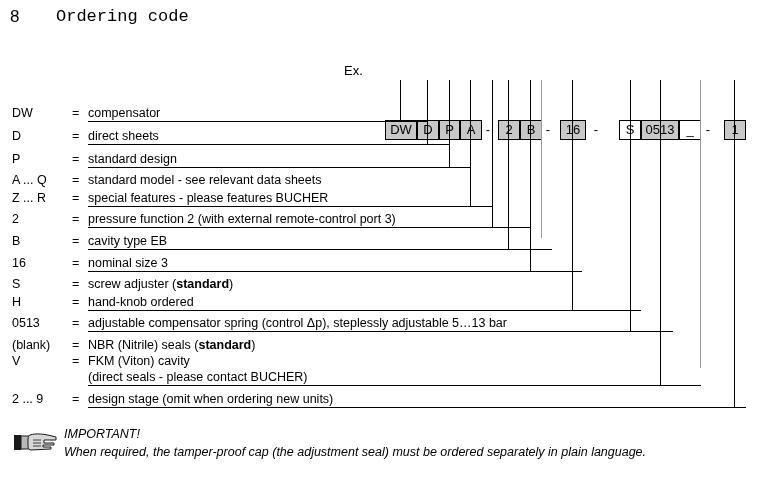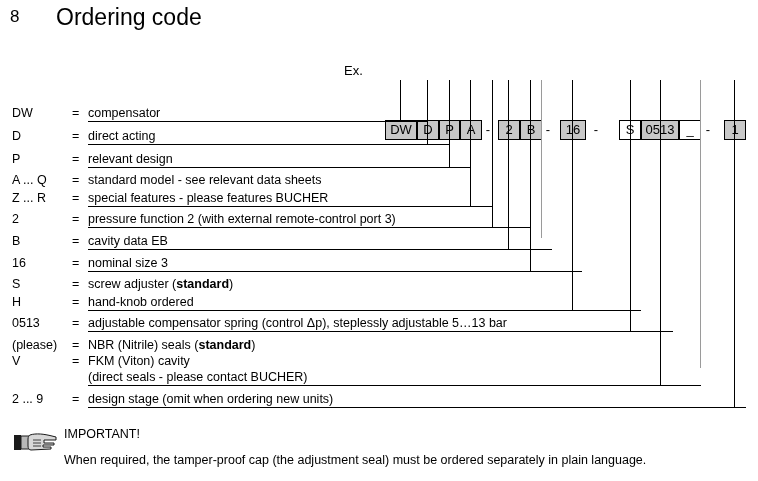--- a/index.html
+++ b/index.html
@@ -38,8 +38,9 @@
     position: absolute;
     left: 46px;
     top: 0px;
-    font-size: 23px;
+    font-size: 17px;
     line-height: 24px;
+    font-family: Liberation Mono, monospace;
   }
 
   

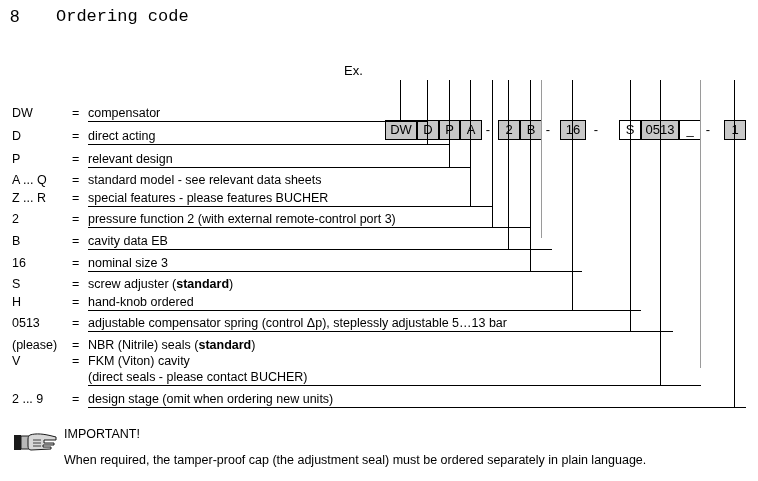--- a/index.html
+++ b/index.html
@@ -219,7 +219,7 @@
       <div class="legend-row" style="top: 127px;">
         <span class="key">D</span>
         <span class="eq">=</span>
-        <span class="val">direct acting</span>
+        <span class="val">direct sheets</span>
       </div>
       <div class="legend-row" style="top: 150px;">
         <span class="key">P</span>

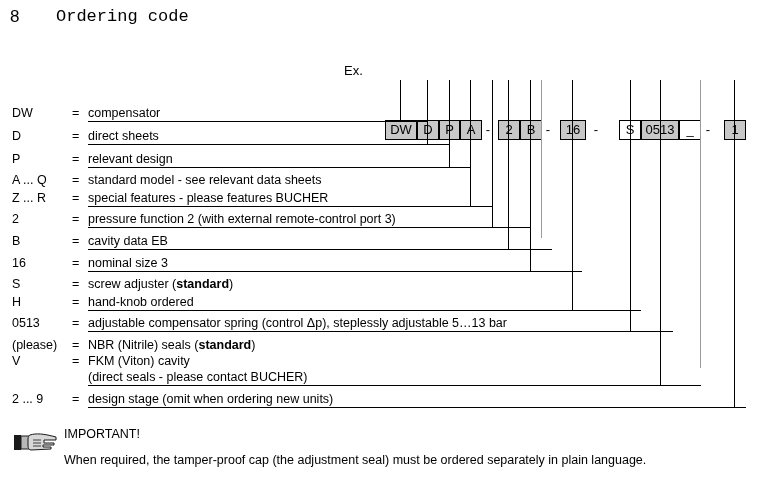--- a/index.html
+++ b/index.html
@@ -224,7 +224,7 @@
       <div class="legend-row" style="top: 150px;">
         <span class="key">P</span>
         <span class="eq">=</span>
-        <span class="val">relevant design</span>
+        <span class="val">standard design</span>
       </div>
       <div class="legend-row" style="top: 171px;">
         <span class="key">A ... Q</span>

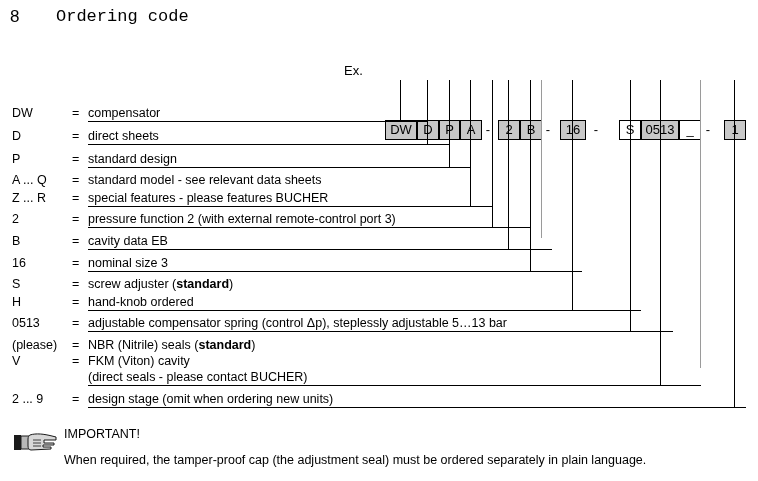--- a/index.html
+++ b/index.html
@@ -244,7 +244,7 @@
       <div class="legend-row" style="top: 232px;">
         <span class="key">B</span>
         <span class="eq">=</span>
-        <span class="val">cavity data EB</span>
+        <span class="val">cavity type EB</span>
       </div>
       <div class="legend-row" style="top: 254px;">
         <span class="key">16</span>

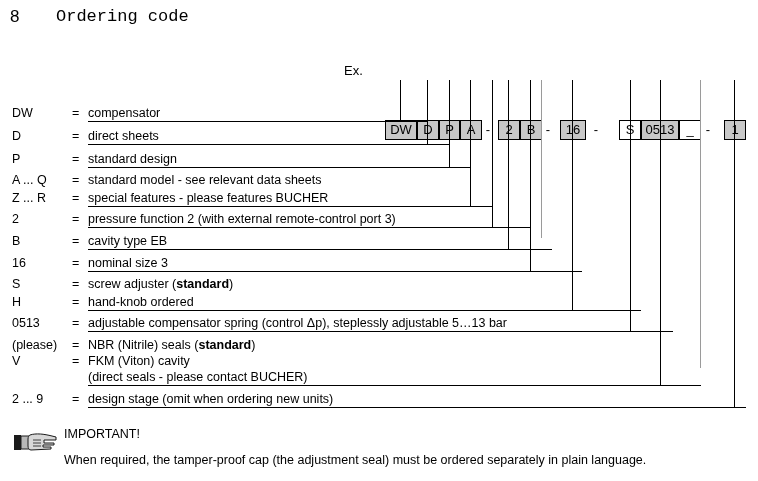--- a/index.html
+++ b/index.html
@@ -267,7 +267,7 @@
         <span class="val">adjustable compensator spring (control Δp), steplessly adjustable 5…13 bar</span>
       </div>
       <div class="legend-row" style="top: 336px;">
-        <span class="key">(please)</span>
+        <span class="key">(blank)</span>
         <span class="eq">=</span>
         <span class="val">NBR (Nitrile) seals  (<b class="strong">standard</b>)</span>
       </div>

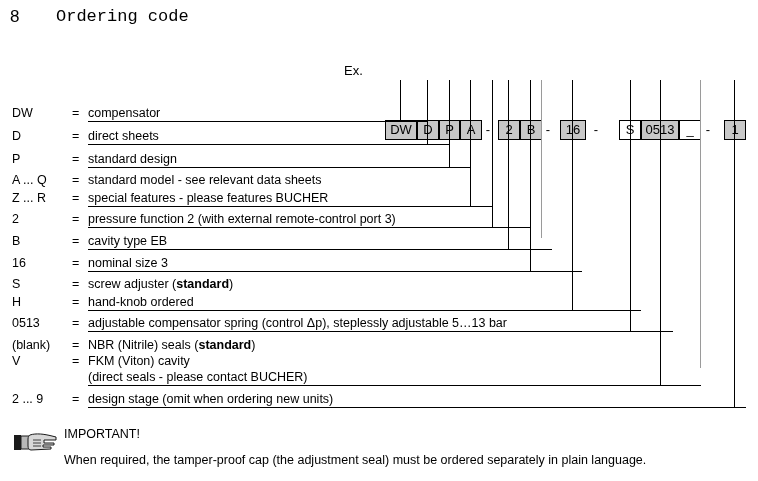--- a/index.html
+++ b/index.html
@@ -129,6 +129,7 @@
     top: 425px;
     width: 758px;
     height: 56px;
+    font-style: italic;
   }
   #hand-icon {
     position: absolute;

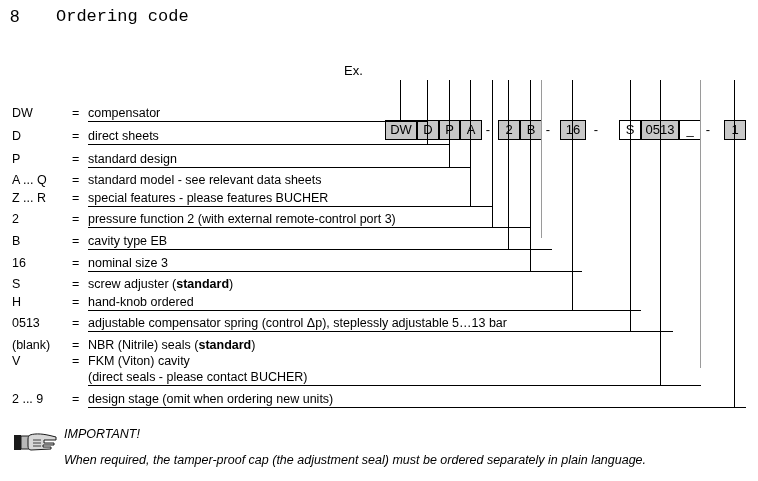--- a/index.html
+++ b/index.html
@@ -151,7 +151,6 @@
     top: 18px;
     font-size: 12.5px;
     line-height: 18px;
-    margin-top: 8px;
   }
 </style>
 </head>

